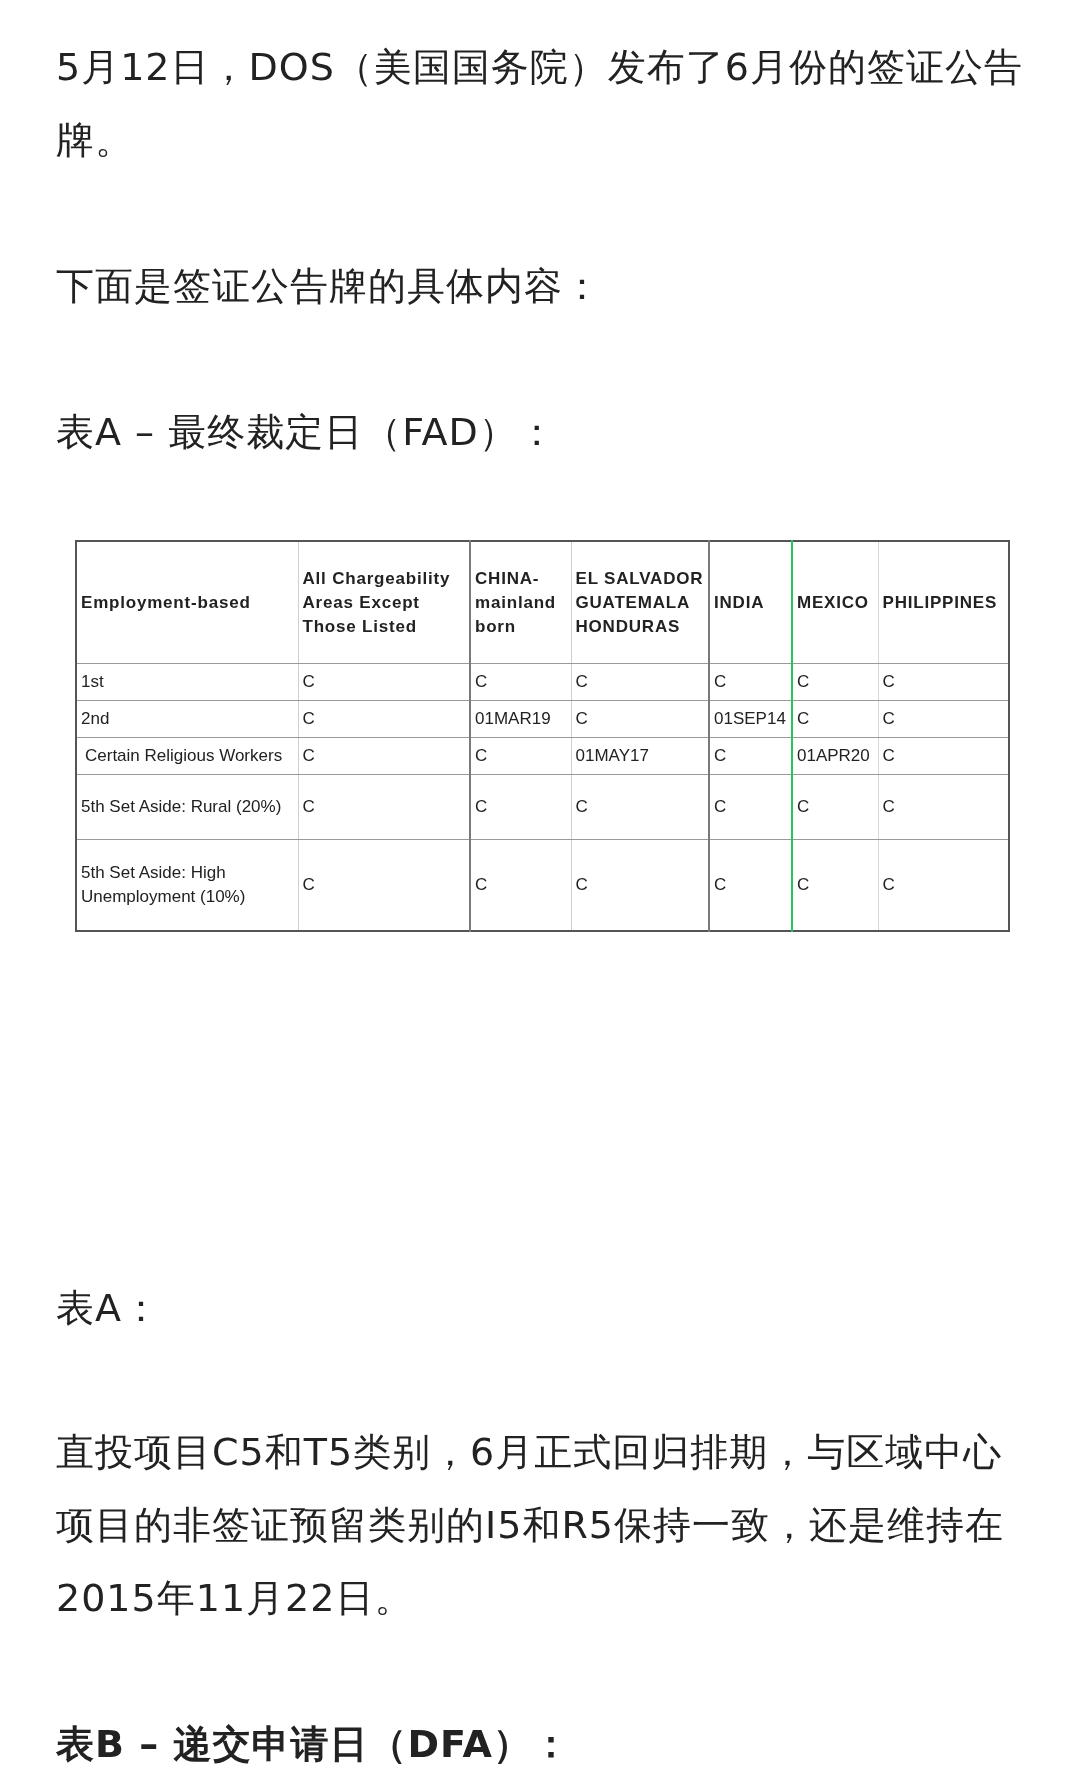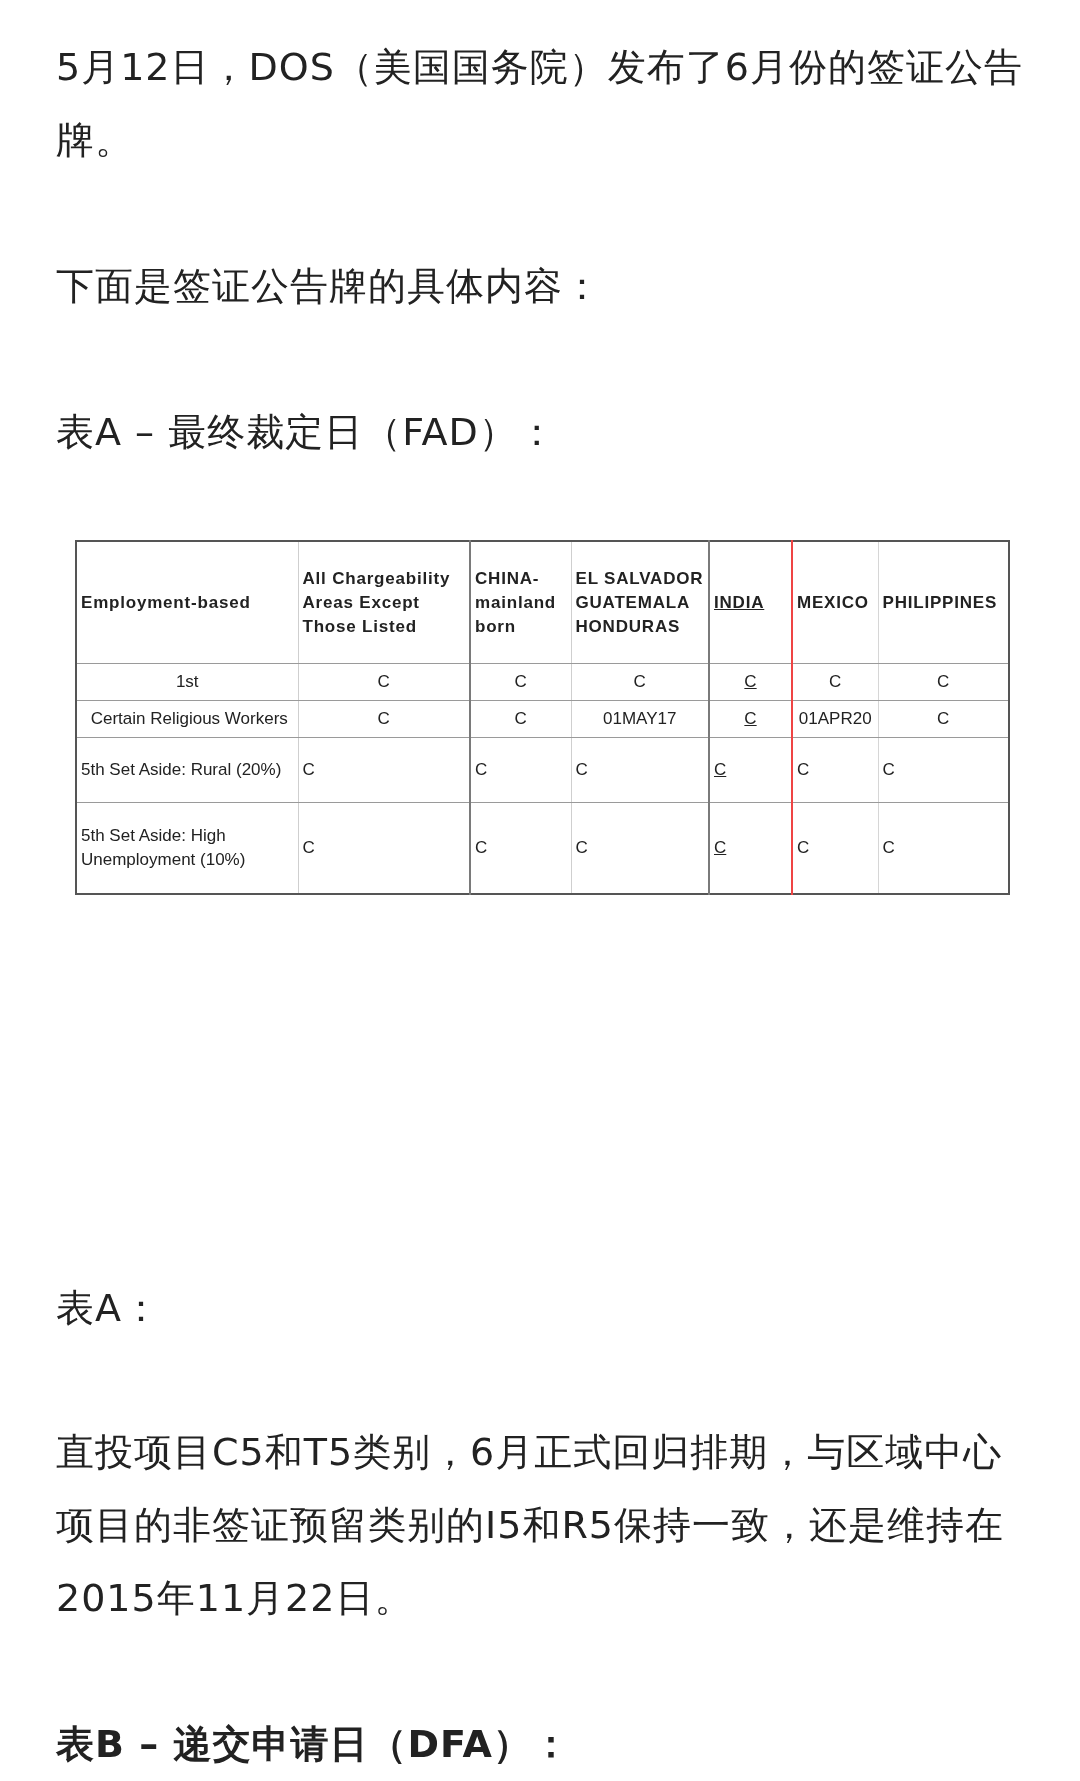--- a/index.html
+++ b/index.html
@@ -72,7 +72,7 @@
   .c2 { border-right: 2px solid #7a7a7a; }
   .c3 { border-right: 1px solid #cfcfcf; }
   .c4 { border-right: 2px solid #7a7a7a; }
-  .c5 { border-right: 2px solid #ef4444; text-decoration: underline; }
+  .c5 { border-right: 2px solid #22c55e; }
   .c6 { border-right: 1px solid #d6d6d6; }
   .c7 { }
 

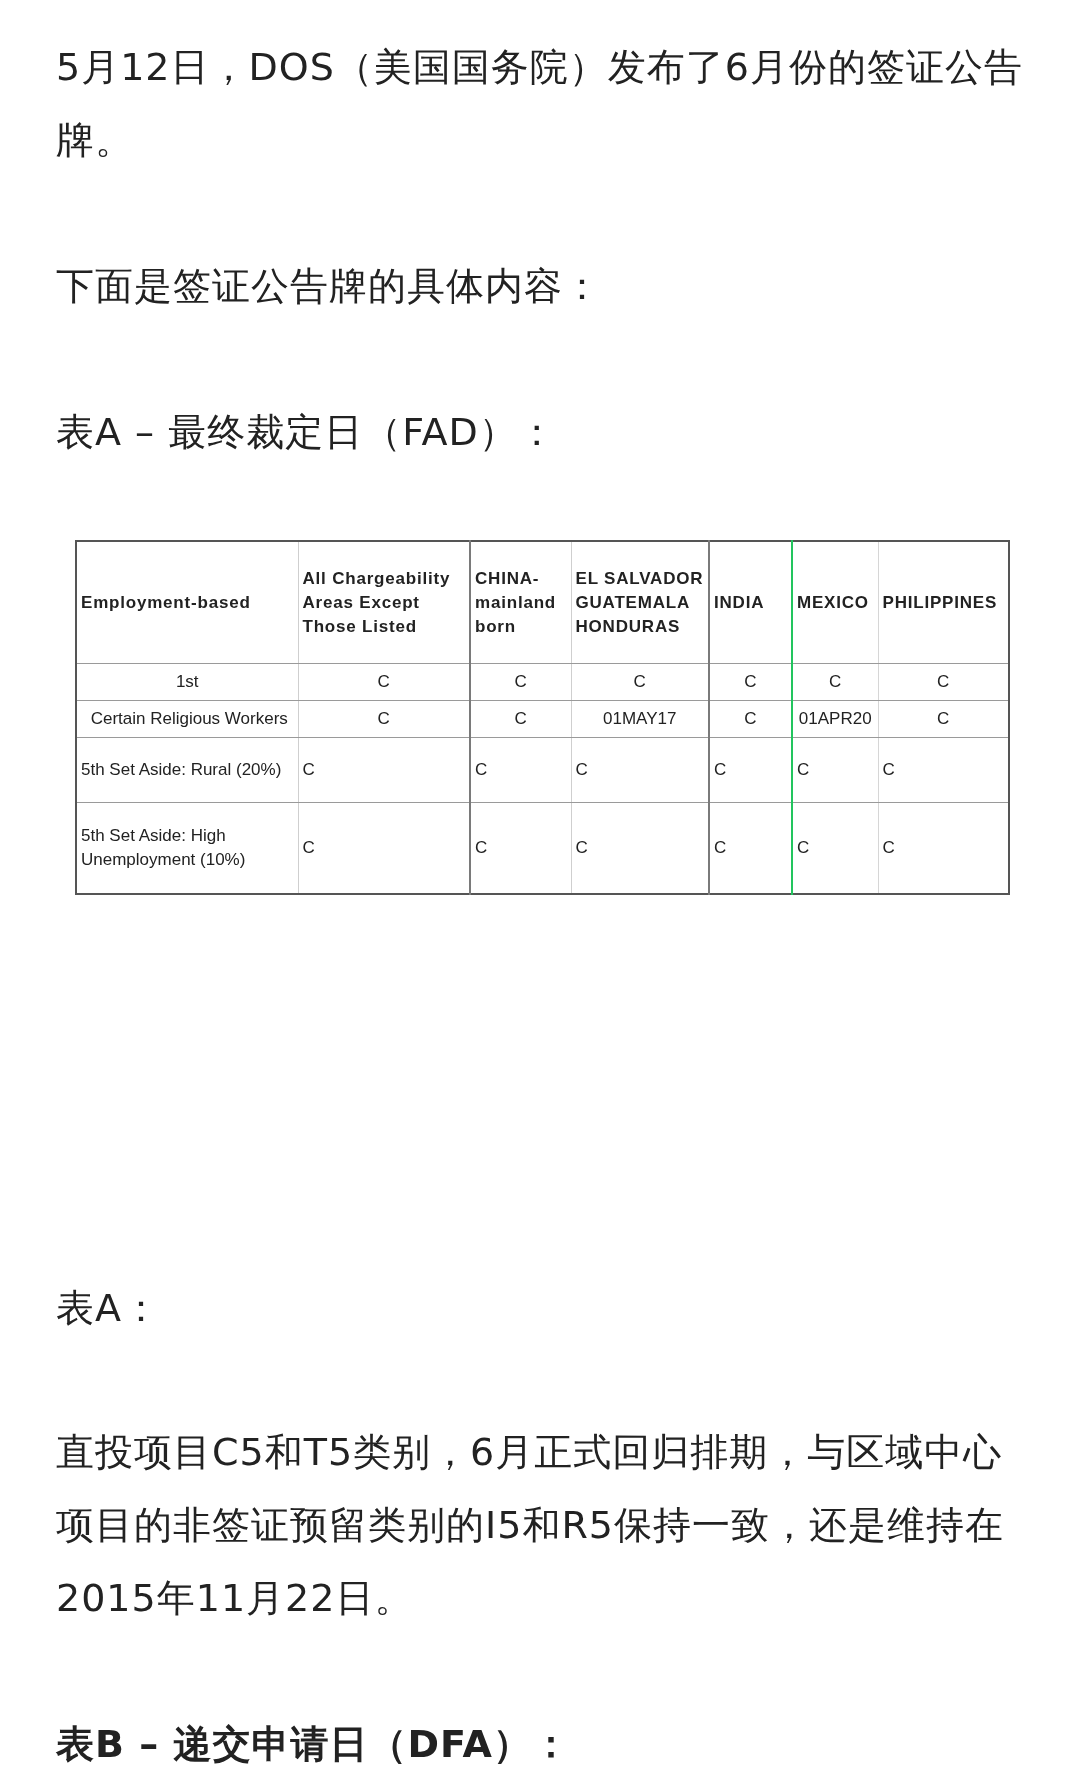--- a/index.html
+++ b/index.html
@@ -63,7 +63,7 @@
     height: 121px;
     font-size: 17px;
   }
-  table.vb tr.r1 td { height: 36px; text-align: center; }
+  table.vb tr.r1 td { height: 36px; }
   table.vb tr.r2 td { height: 64px; }
   table.vb tr.r3 td { height: 90px; }
 

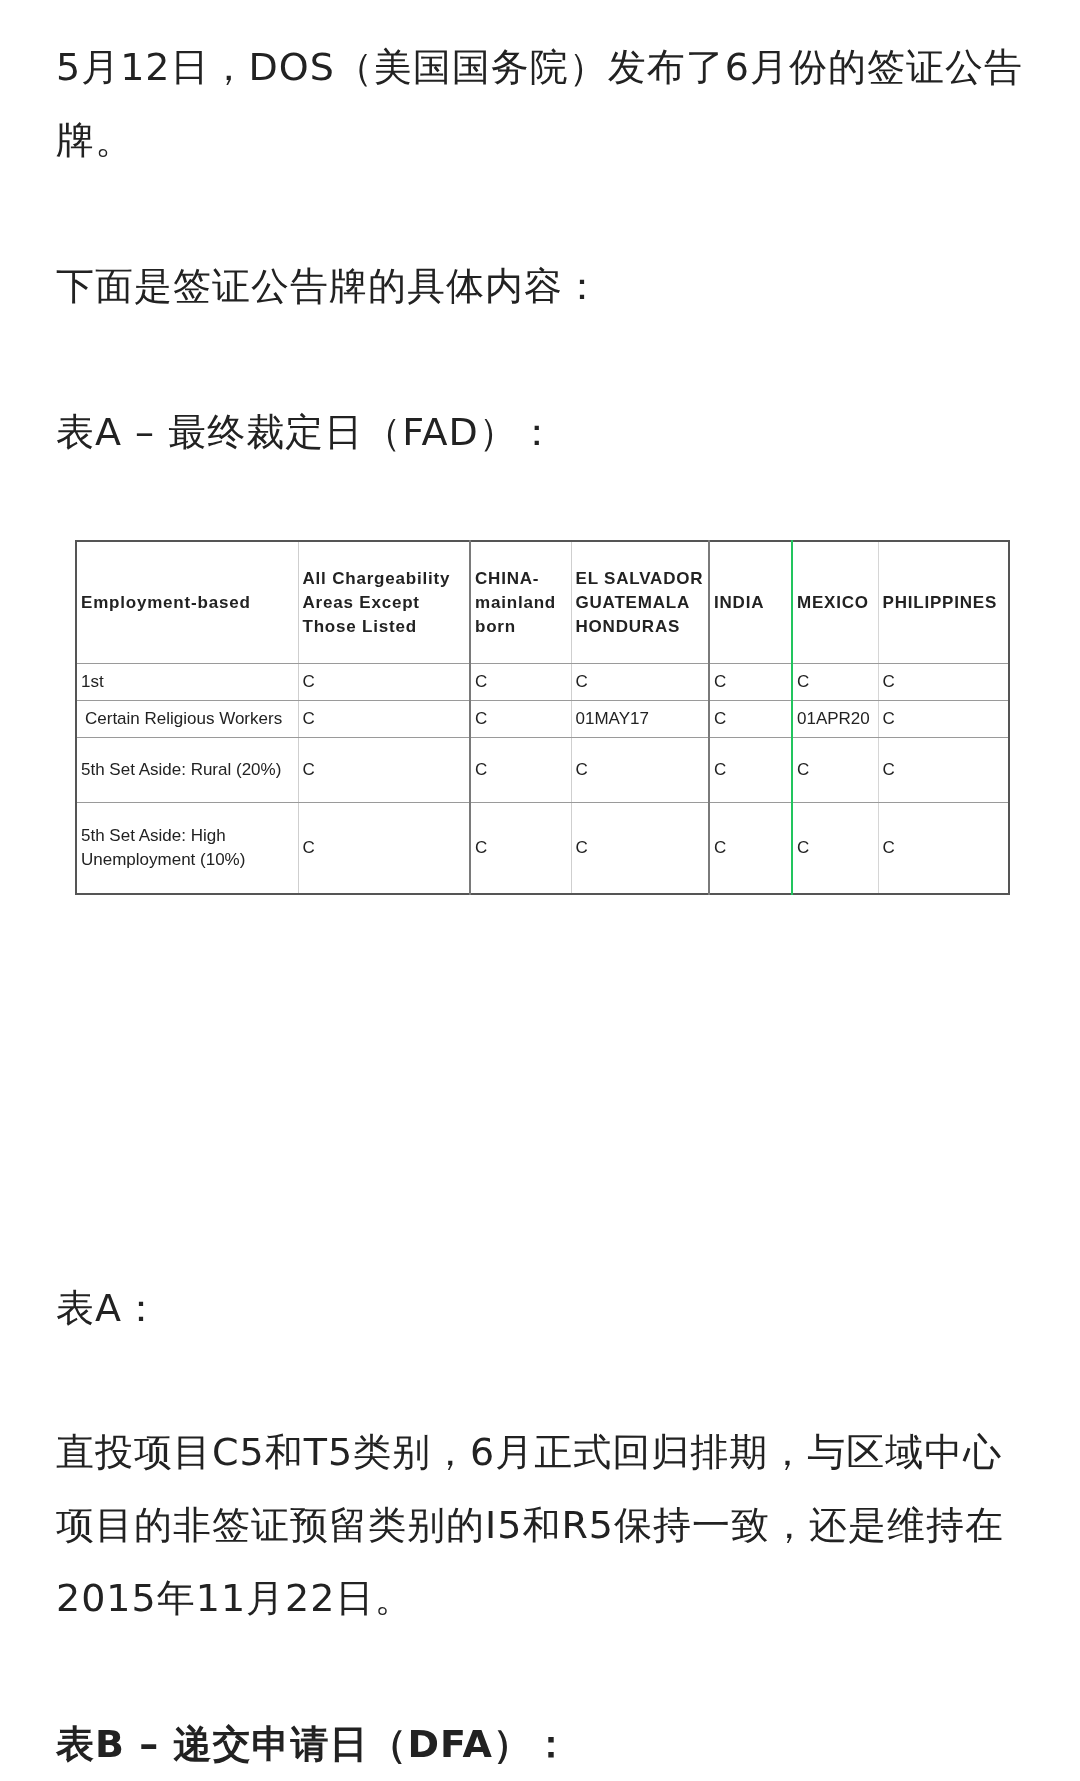--- a/index.html
+++ b/index.html
@@ -118,6 +118,15 @@
         <td class="c7">C</td>
       </tr>
       <tr class="r1">
+        <td class="c1">2nd</td>
+        <td class="c2">C</td>
+        <td class="c3">01MAR19</td>
+        <td class="c4">C</td>
+        <td class="c5">01SEP14</td>
+        <td class="c6">C</td>
+        <td class="c7">C</td>
+      </tr>
+      <tr class="r1">
         <td class="c1" style="white-space:nowrap;padding-left:8px;">Certain Religious Workers</td>
         <td class="c2">C</td>
         <td class="c3">C</td>

